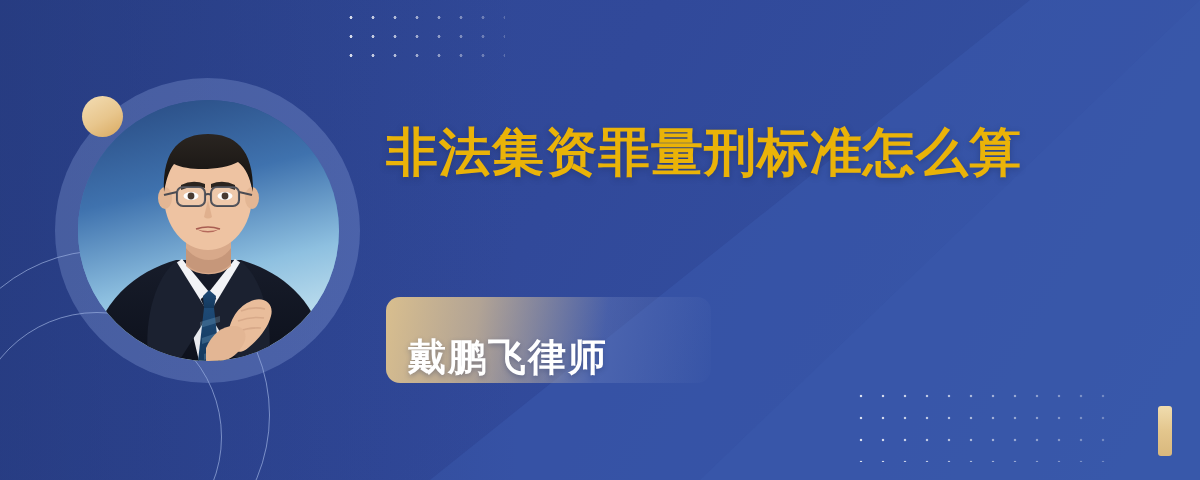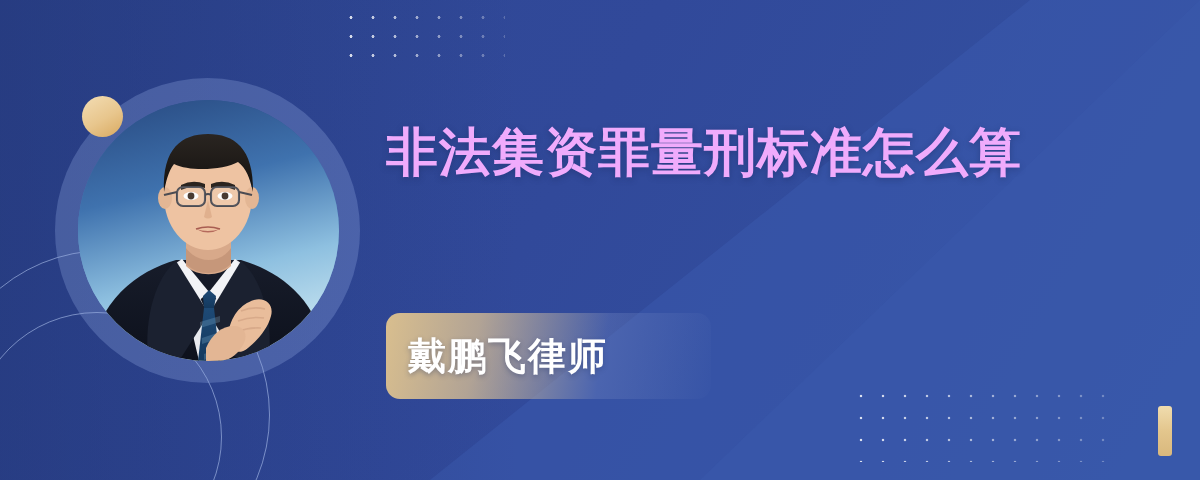--- a/index.html
+++ b/index.html
@@ -101,7 +101,7 @@
     position:absolute; left:386px; top:120px; width:700px;
   }
   .headline {
-    color:#f0abfc;
+    color:#eab308;
     font-size:52px;
     line-height:64px;
     font-weight:700;

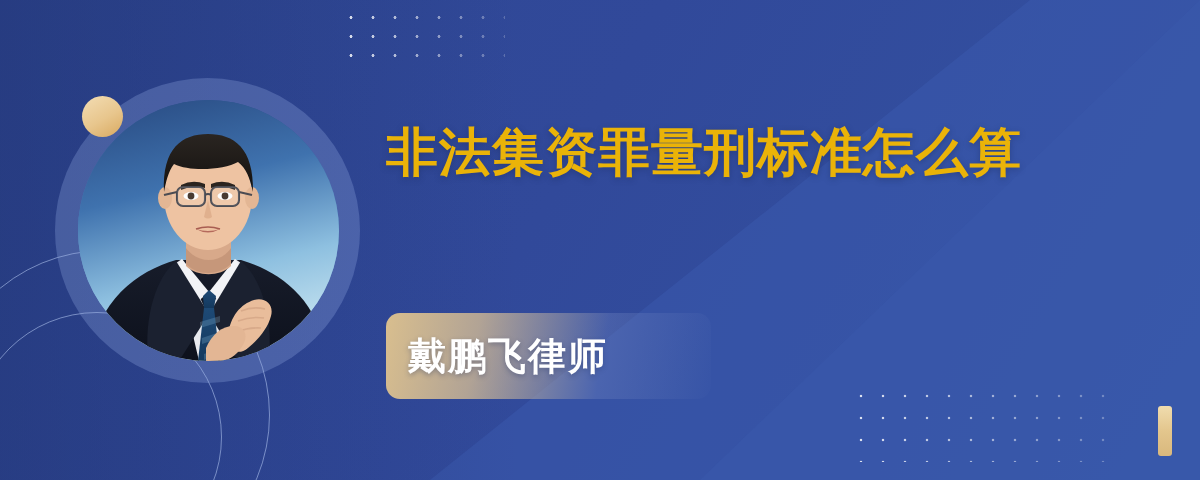--- a/index.html
+++ b/index.html
@@ -118,7 +118,7 @@
         rgba(214,189,148,.78) 28%,
         rgba(120,139,196,.32) 66%,
         rgba(80,108,180,.05) 100%);
-    display:flex; align-items:center;margin-top:16px;
+    display:flex; align-items:flex-end;
   }
   .name-badge .name {
     color:#ffffff;

